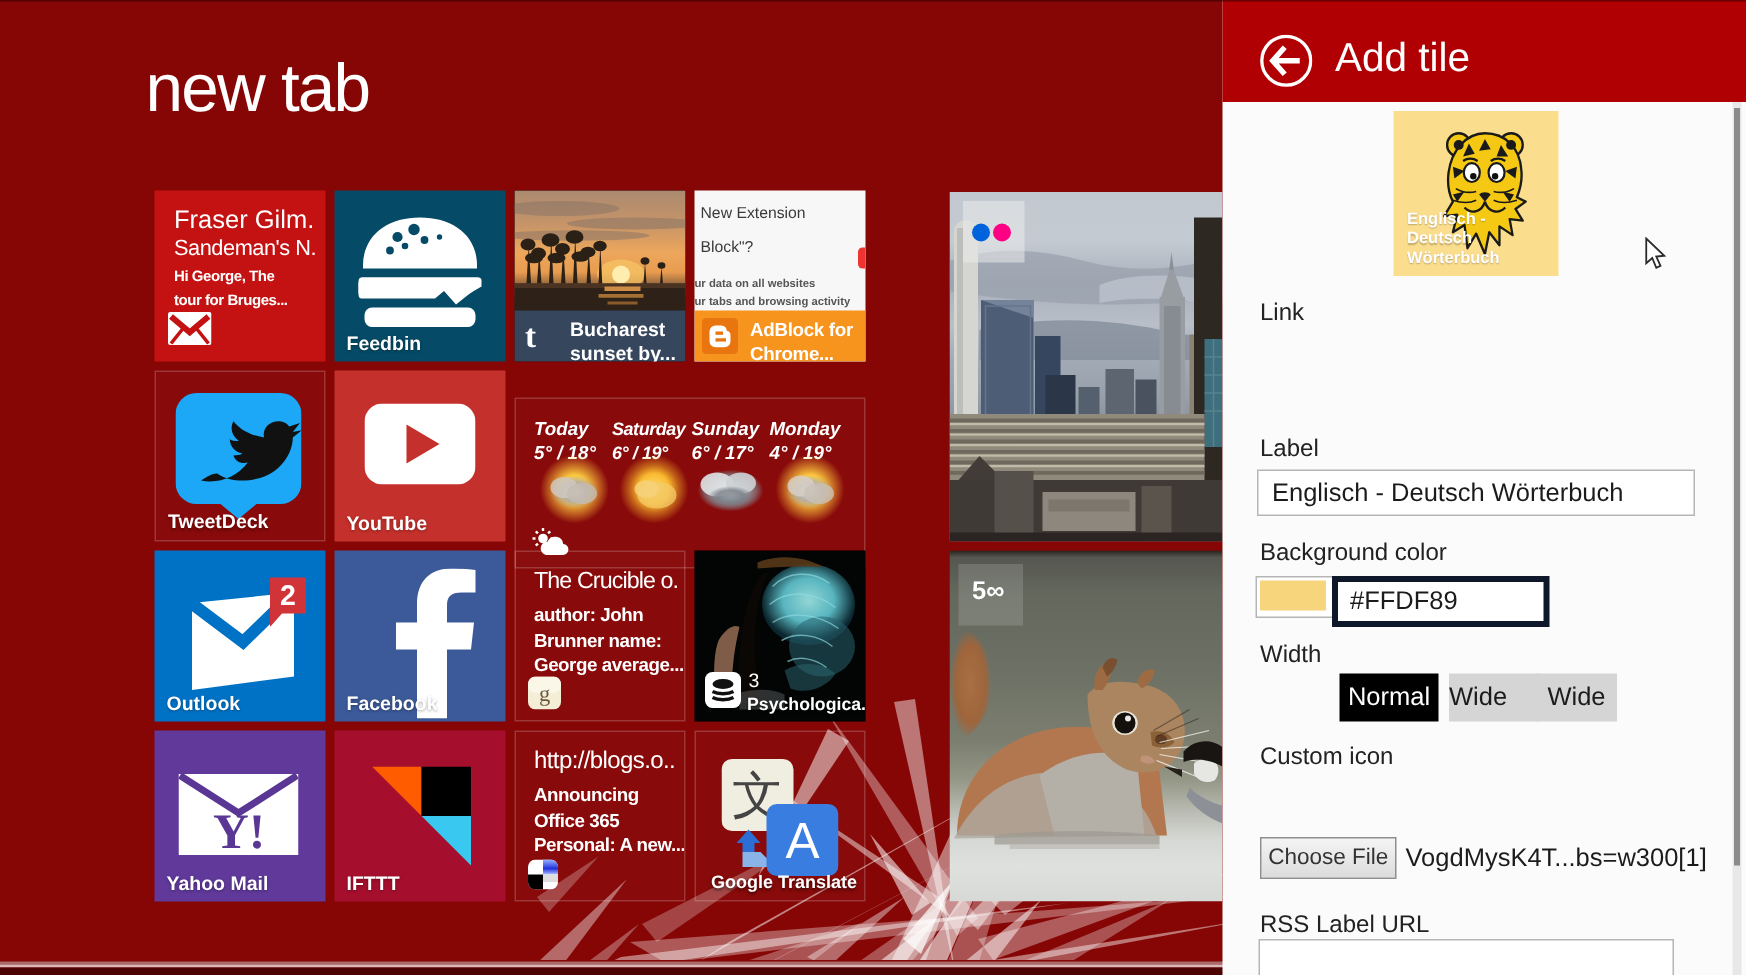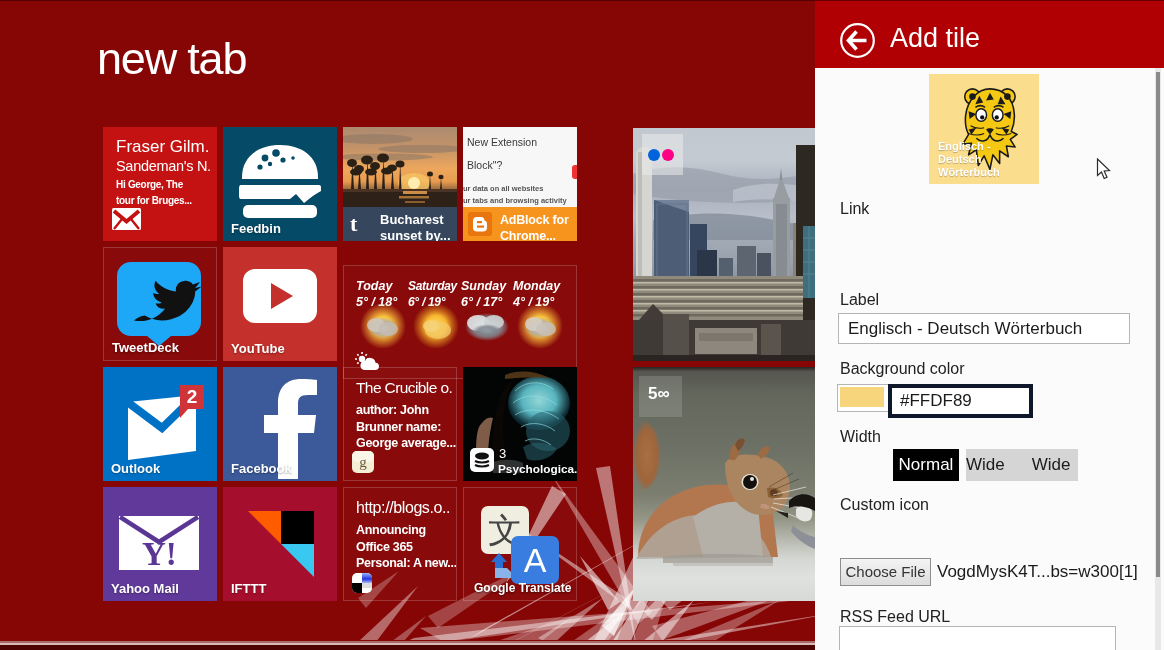--- a/index.html
+++ b/index.html
@@ -505,7 +505,7 @@
   <div class="abs" style="left:25px;top:496px;color:#222;font-size:16px;">Custom icon</div>
   <div class="abs" style="left:25px;top:558px;width:89px;height:26px;background:linear-gradient(180deg,#f4f4f4,#dcdcdc);border:1px solid #8e8e8e;color:#333;font-size:15px;text-align:center;line-height:26px;">Choose File</div>
   <div class="abs" style="left:122px;top:562px;color:#1b1b1b;font-size:17px;">VogdMysK4T...bs=w300[1]</div>
-  <div class="abs" style="left:25px;top:608px;color:#222;font-size:16px;">RSS Feed URL</div>
+  <div class="abs" style="left:25px;top:608px;color:#222;font-size:16px;">RSS Label URL</div>
   <div class="abs" style="left:24px;top:626px;width:275px;height:24px;background:#fff;border:1px solid #b5b5b5;"></div>
 
   <div class="abs" style="left:340px;top:68px;width:6px;height:582px;background:#e8e8e8;"></div>

